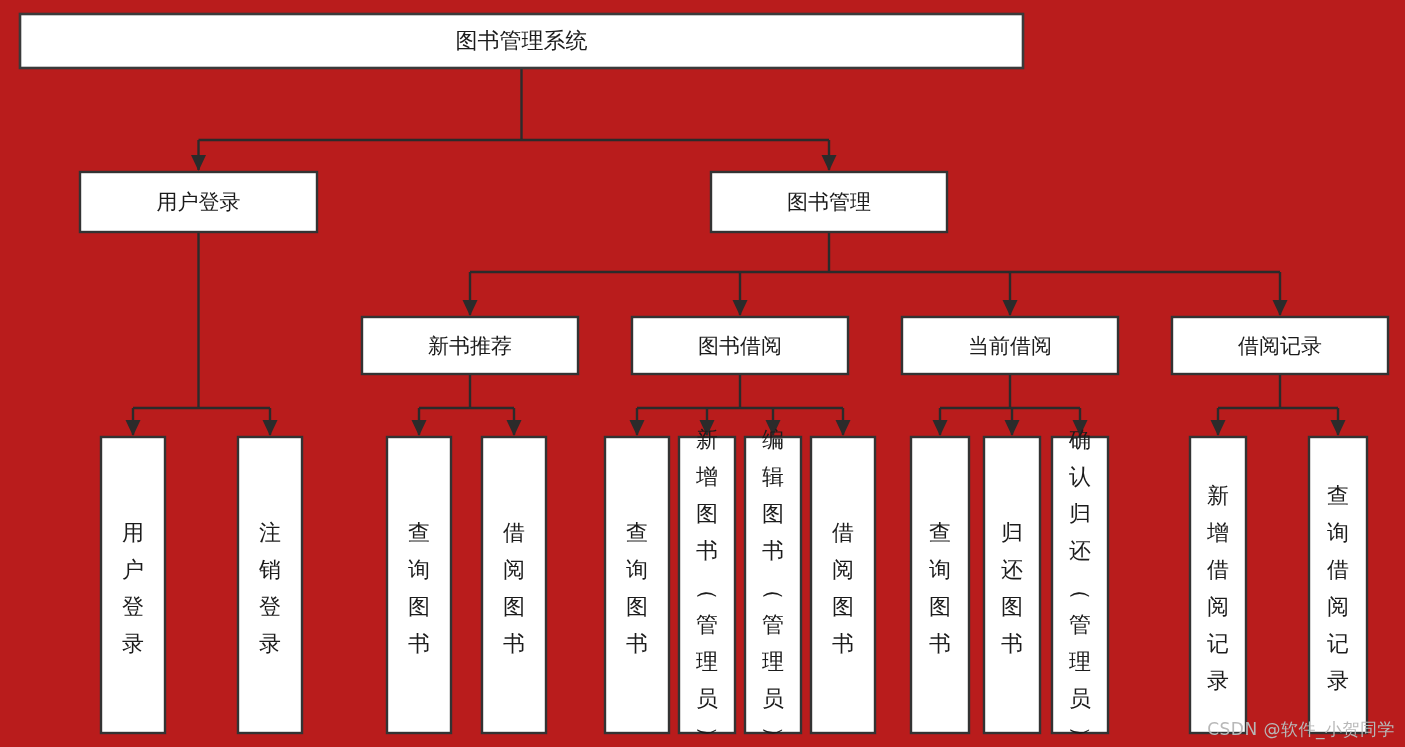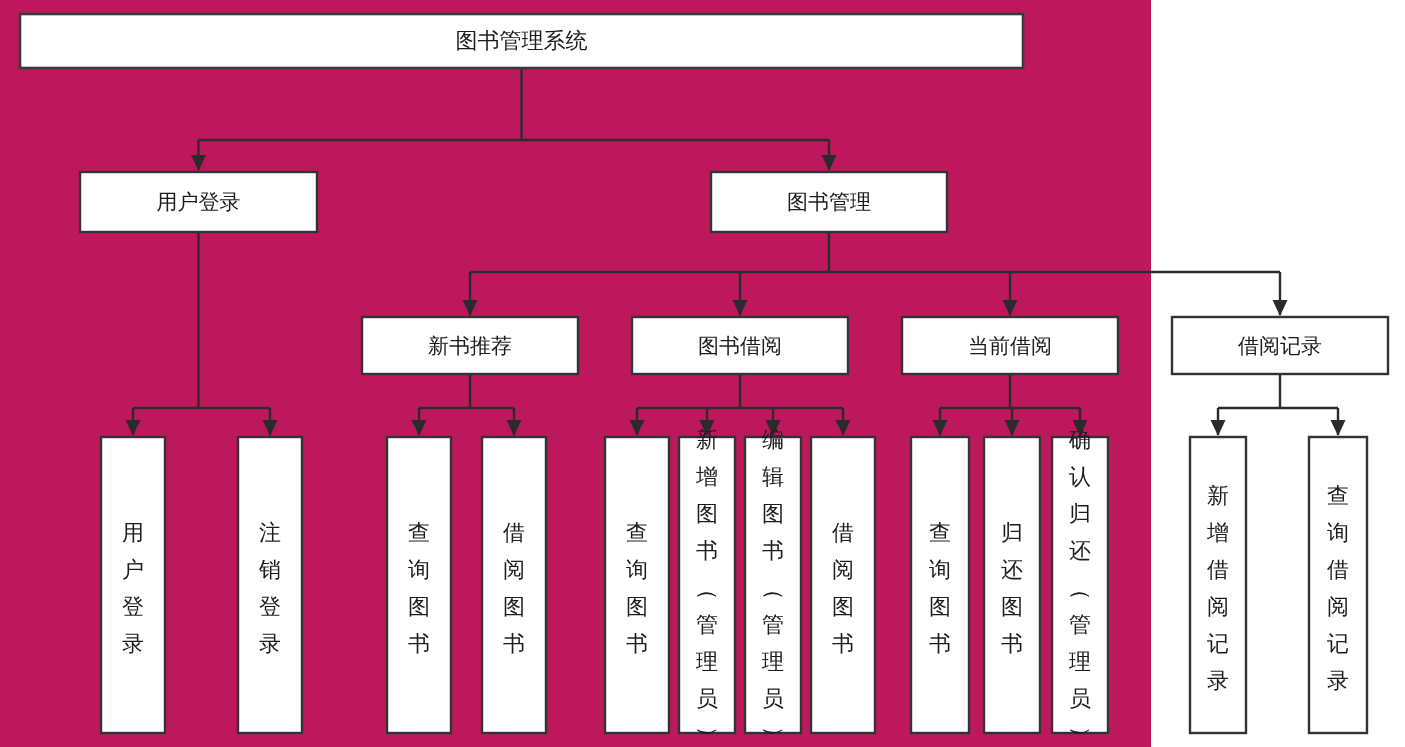--- a/index.html
+++ b/index.html
@@ -16,9 +16,9 @@
   }
   #diagram-root {
     position: relative;
-    width: 1151px;
+    width: 1405px;
     height: 747px;
-    background: #be185d;
+    background: #b91c1c;
   }
   svg#tree-svg {
     position: absolute;

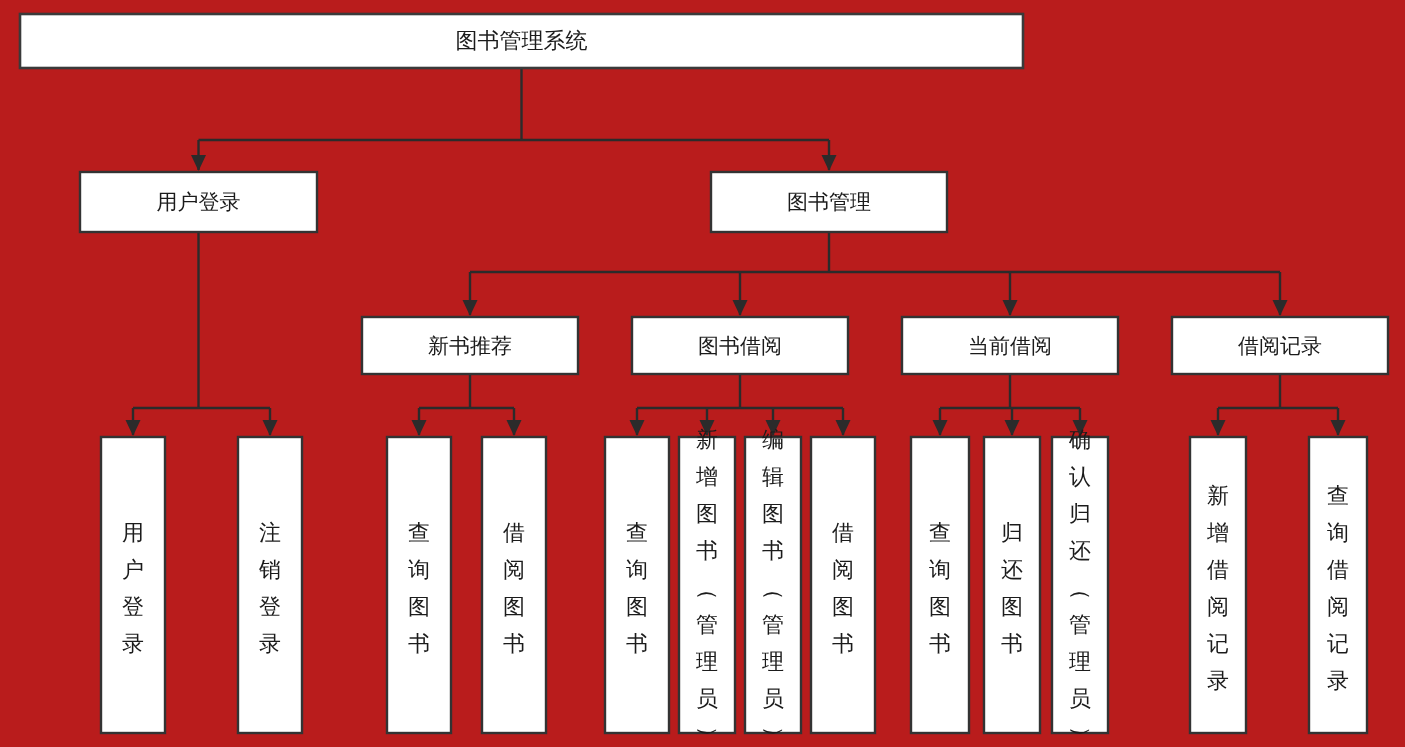--- a/index.html
+++ b/index.html
@@ -311,6 +311,7 @@
 
   </svg>
 
+  <div class="watermark">CSDN @软件_小贺同学</div>
 
 </div>
 

